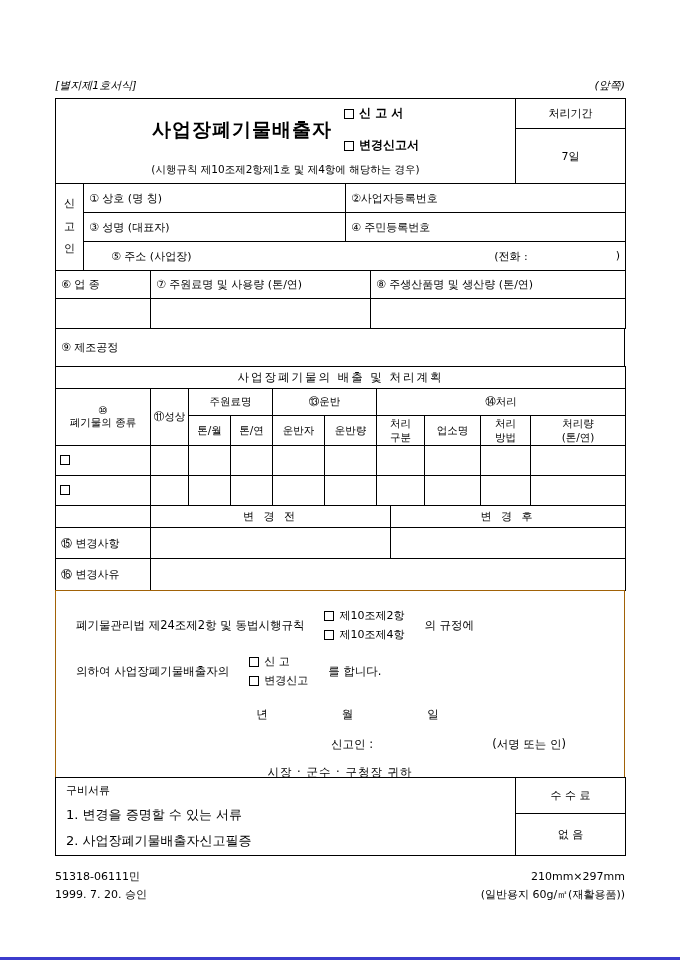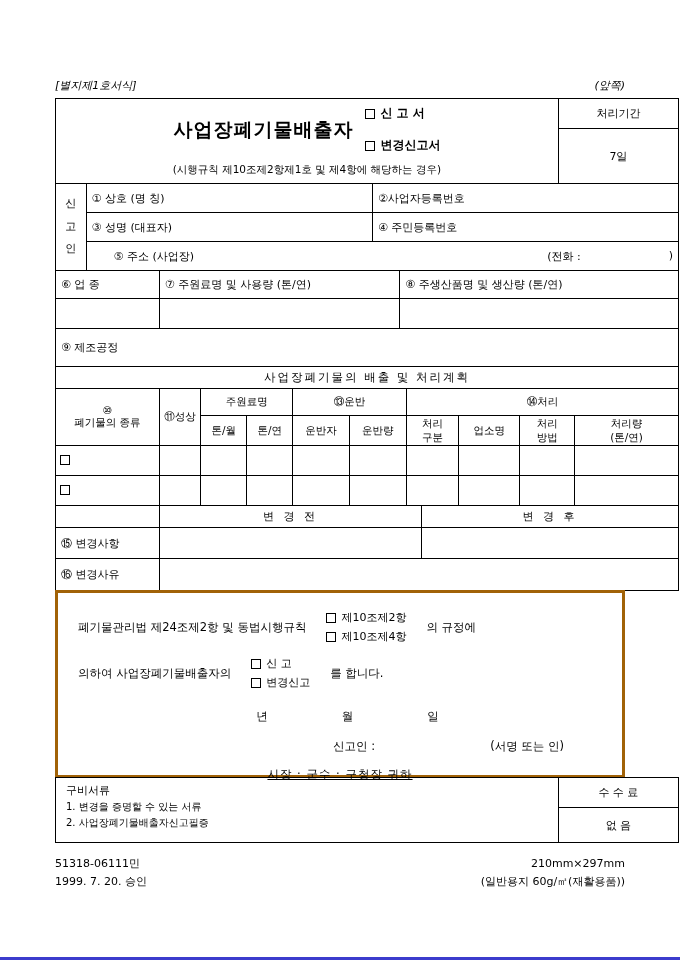--- a/index.html
+++ b/index.html
@@ -11,7 +11,7 @@
   .page { padding:78px 55px 0 55px; }
   .top-row { display:flex; justify-content:space-between; font-size:11px; margin-bottom:5px;font-style:italic; }
   .form-box { width:570px; }
-  table.sec { width:624px; border-collapse:collapse; table-layout:fixed; margin-top:-1px; }
+  table.sec { width:570px; border-collapse:collapse; table-layout:fixed; margin-top:-1px; }
   .form-box > table.sec:first-of-type { margin-top:0; }
   .sec td { border:1px solid #000; font-size:11px; padding:2px 5px; vertical-align:middle; overflow:hidden; }
   .cb { display:inline-block; width:10px; height:10px; border:1px solid #000; background:#fff;

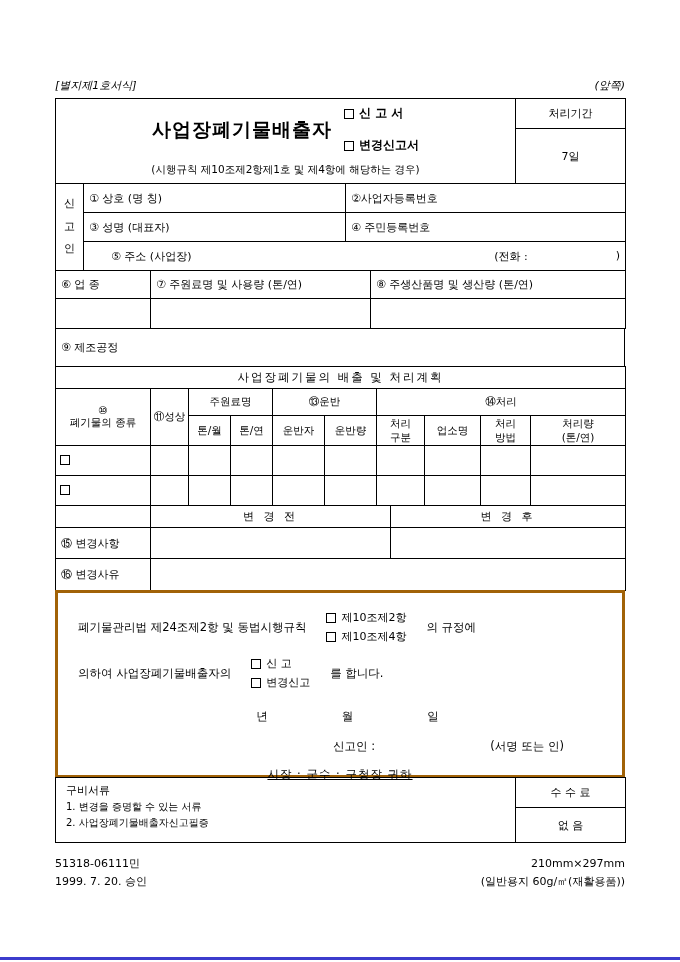--- a/index.html
+++ b/index.html
@@ -56,7 +56,7 @@
   .chg-row2 td { height:32px; }
 
   
-  .declaration { border:3px solid #a16207; margin-top:-1px; width:570px; height:188px;
+  .declaration { border:1px solid #a16207; margin-top:-1px; width:570px; height:188px;
                  padding:17px 20px 8px 20px; font-size:11.5px; background:#fff; }
   .decl-line { display:flex; align-items:center; gap:20px; }
   .stack { display:flex; flex-direction:column; gap:4px; }

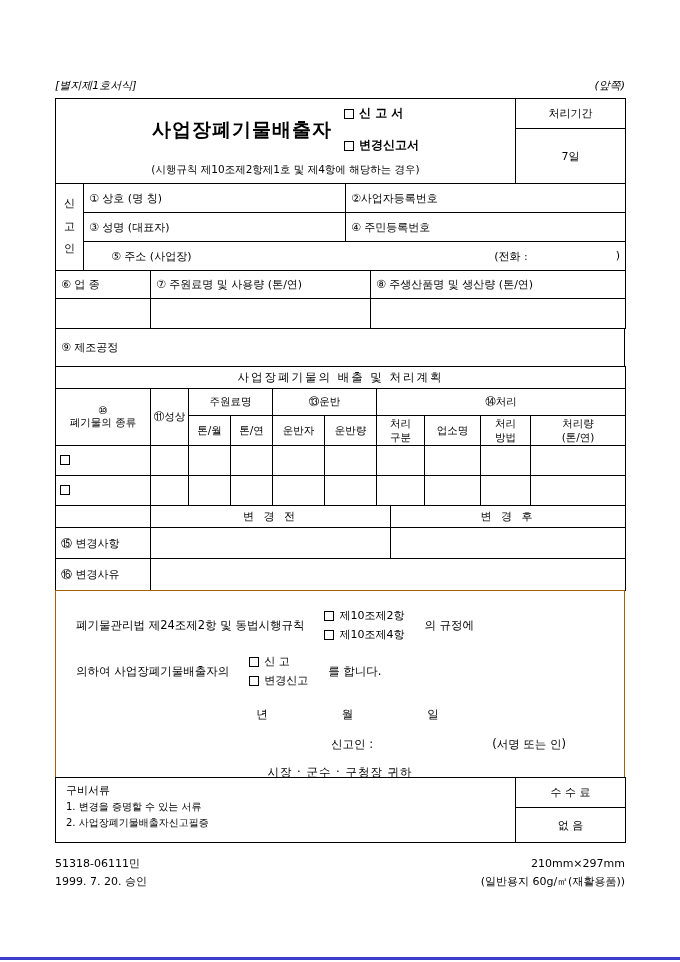--- a/index.html
+++ b/index.html
@@ -71,7 +71,7 @@
   
   td.docs-cell { vertical-align:top; padding:5px 10px; }
   .docs-title { font-size:11px; }
-  .docs-item { font-size:10px; margin-top:2px; }
+  .docs-item { font-size:13px; margin-top:8px; }
   td.fee-label { height:30px; text-align:center; }
   td.fee-value { height:35px; text-align:center; }
 

